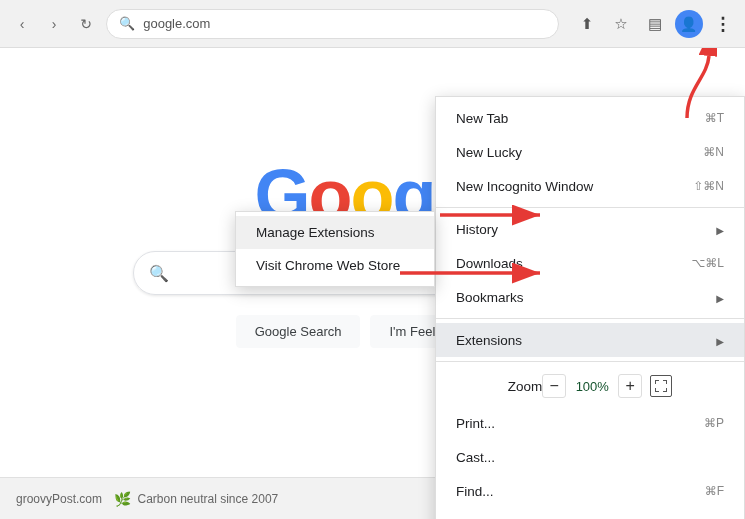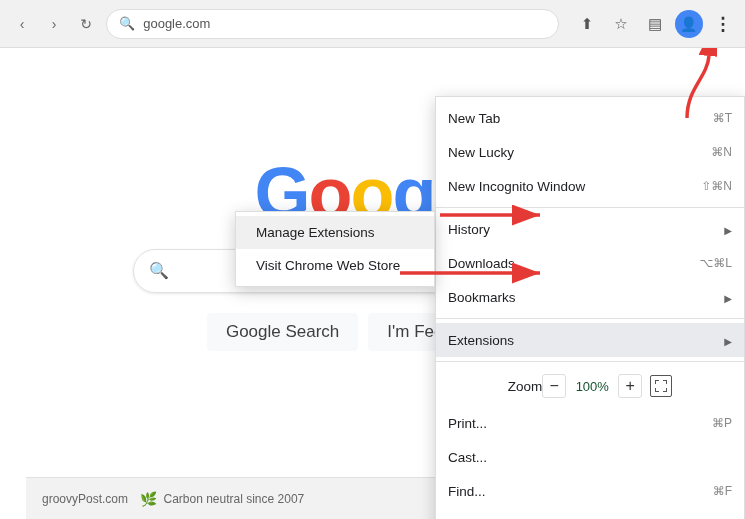--- a/index.html
+++ b/index.html
@@ -205,7 +205,7 @@
       display: flex;
       align-items: center;
       justify-content: space-between;
-      padding: 8px 12px;
+      padding: 8px 20px;
       font-size: 13.5px;
       color: #202124;
       cursor: pointer;

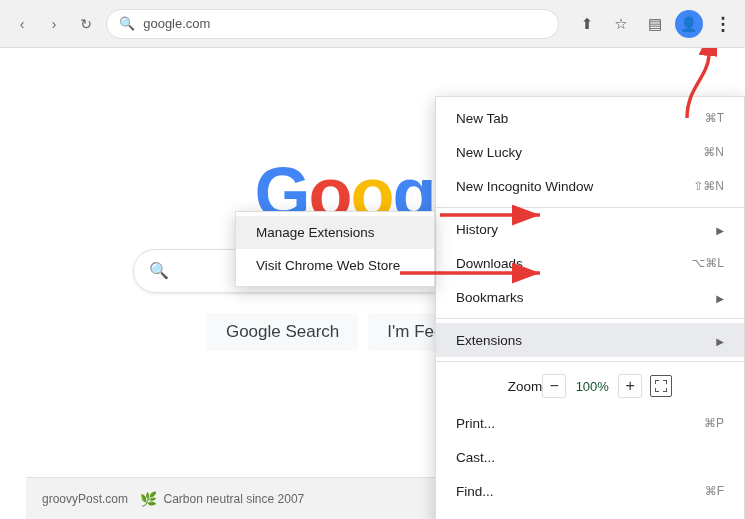--- a/index.html
+++ b/index.html
@@ -155,7 +155,7 @@
       background: #f8f9fa;
       border: 1px solid #f8f9fa;
       border-radius: 4px;
-      font-size: 17px;
+      font-size: 13px;
       color: #3c4043;
       cursor: pointer;
     }

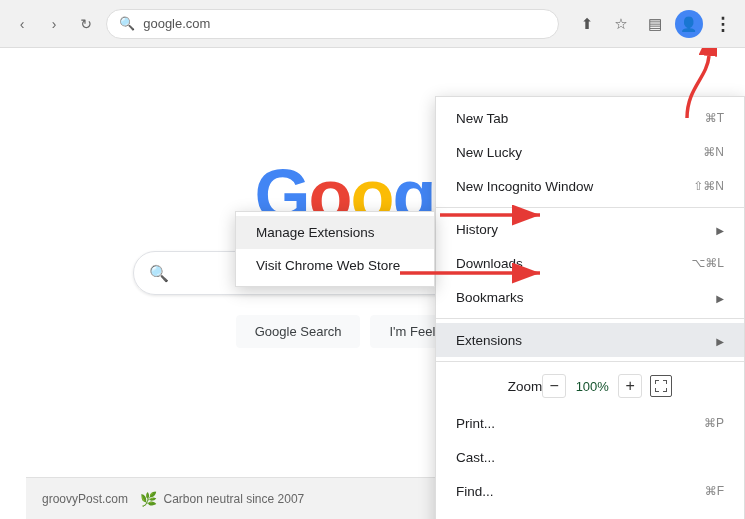--- a/index.html
+++ b/index.html
@@ -172,7 +172,6 @@
       align-items: center;
       padding: 0 16px;
       gap: 12px;
-      margin-left: 26px;
     }
 
     .footer-text {

